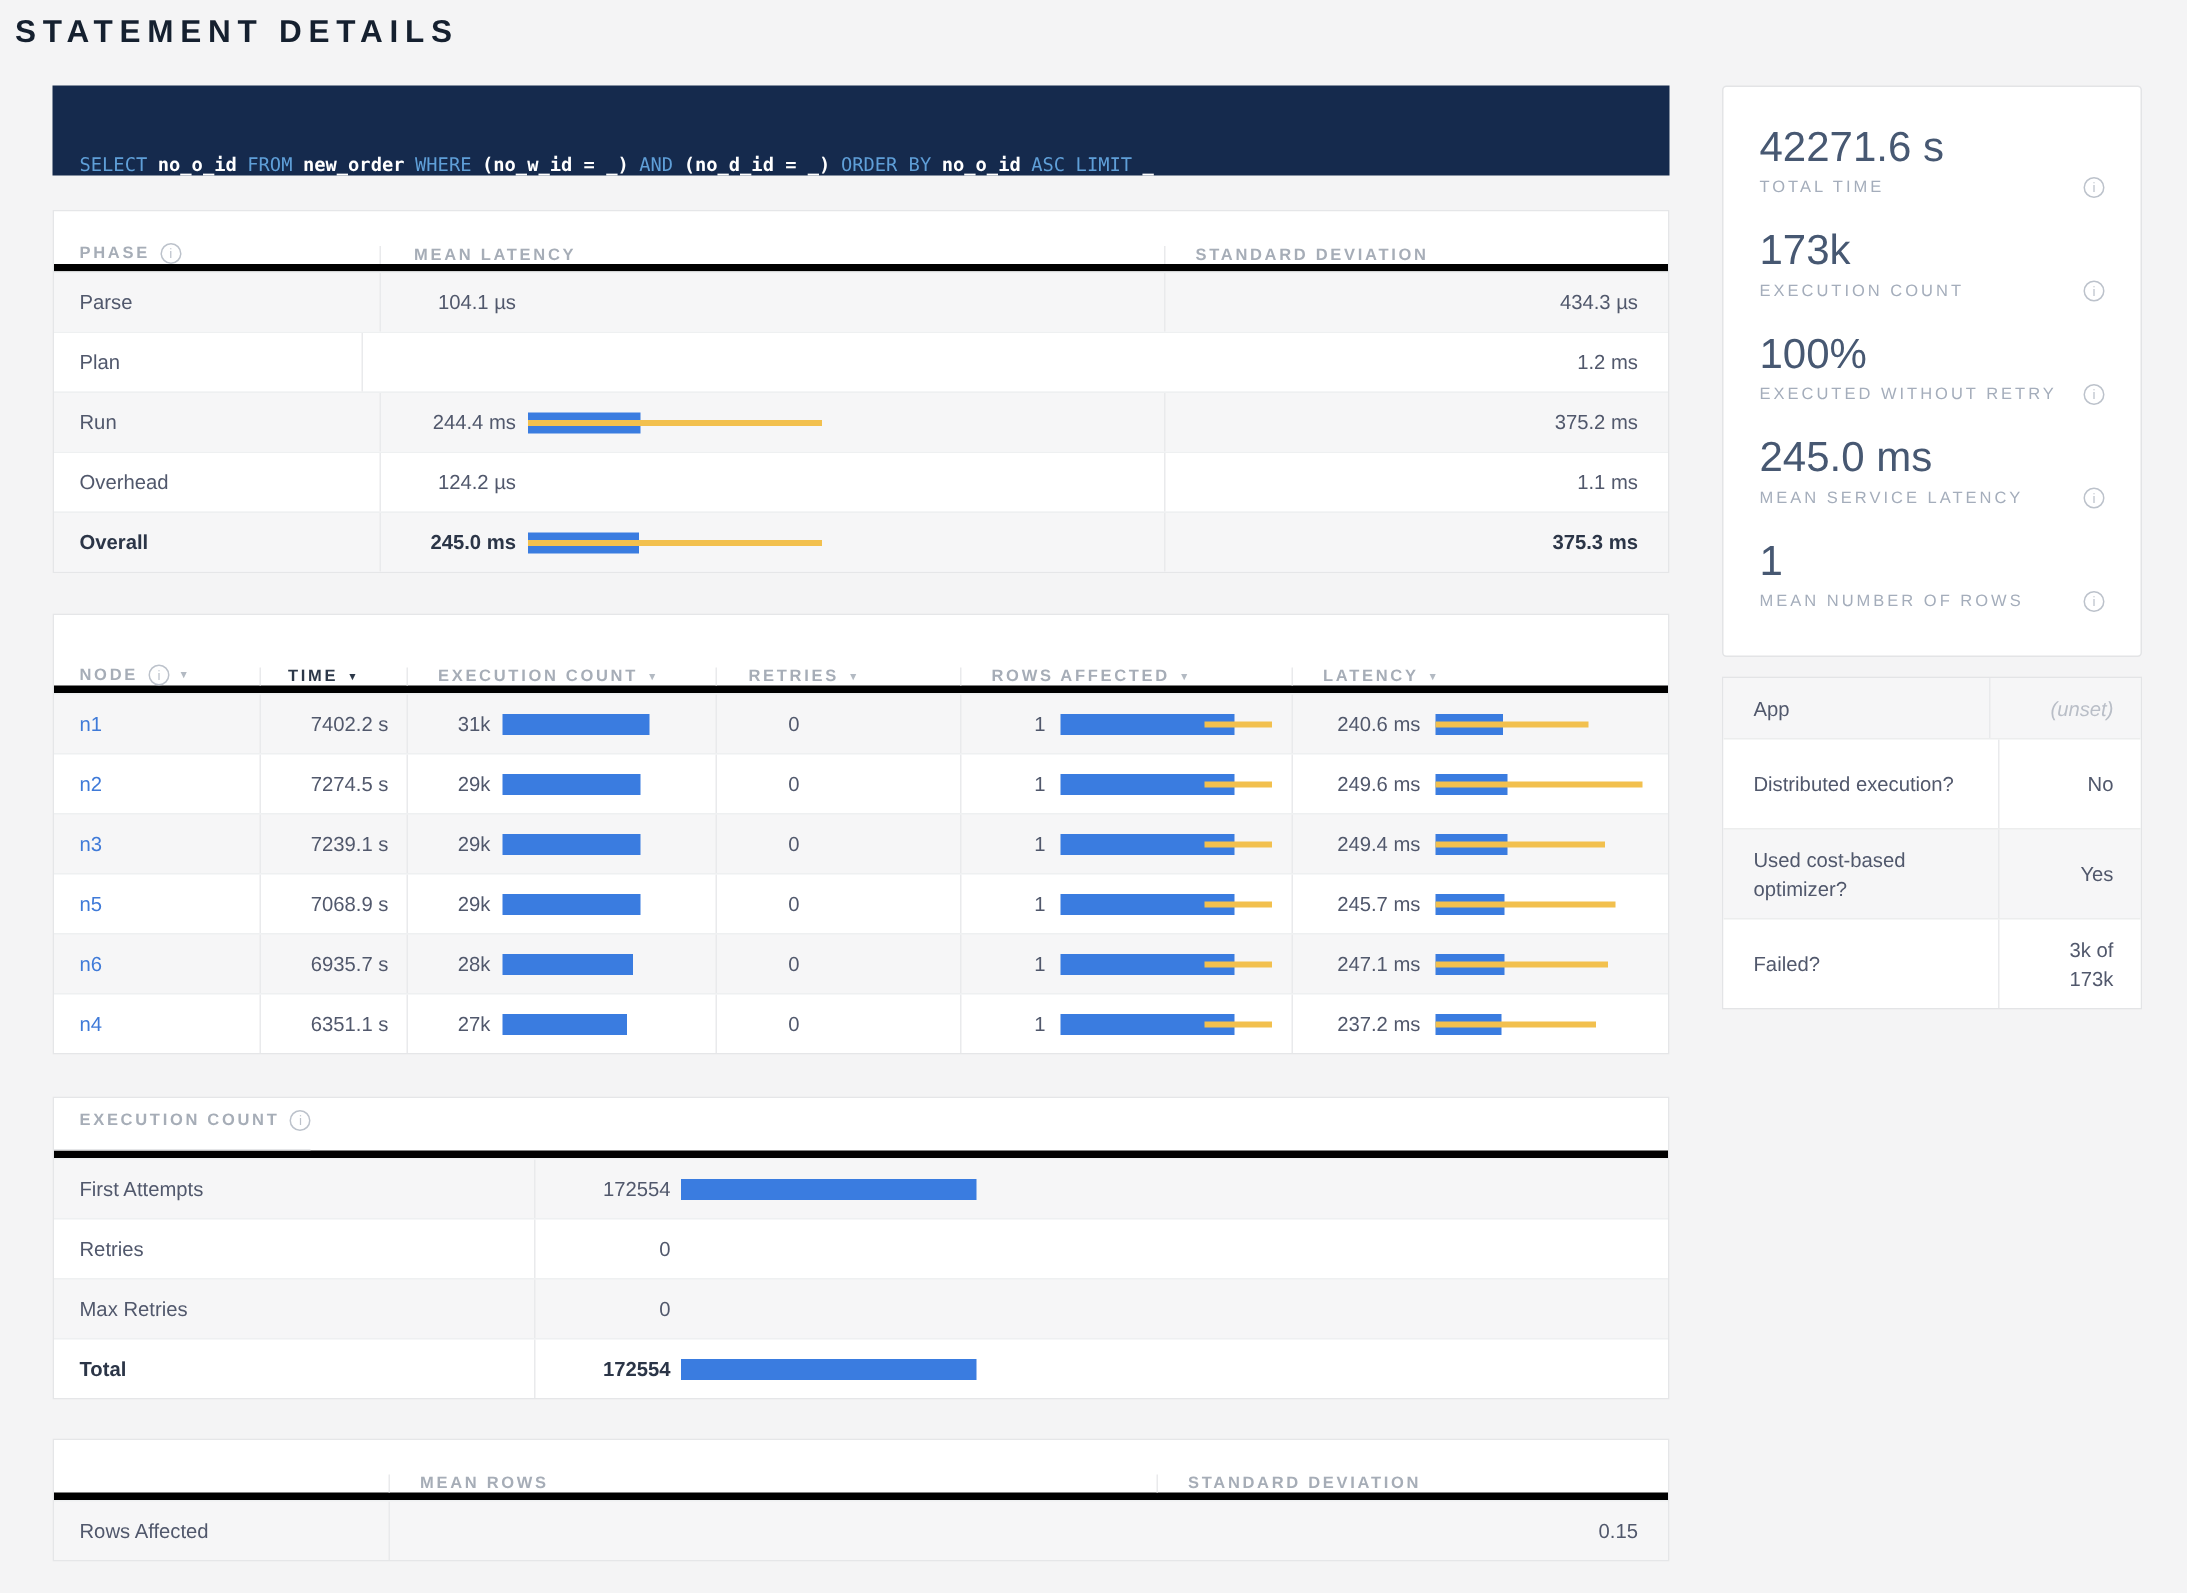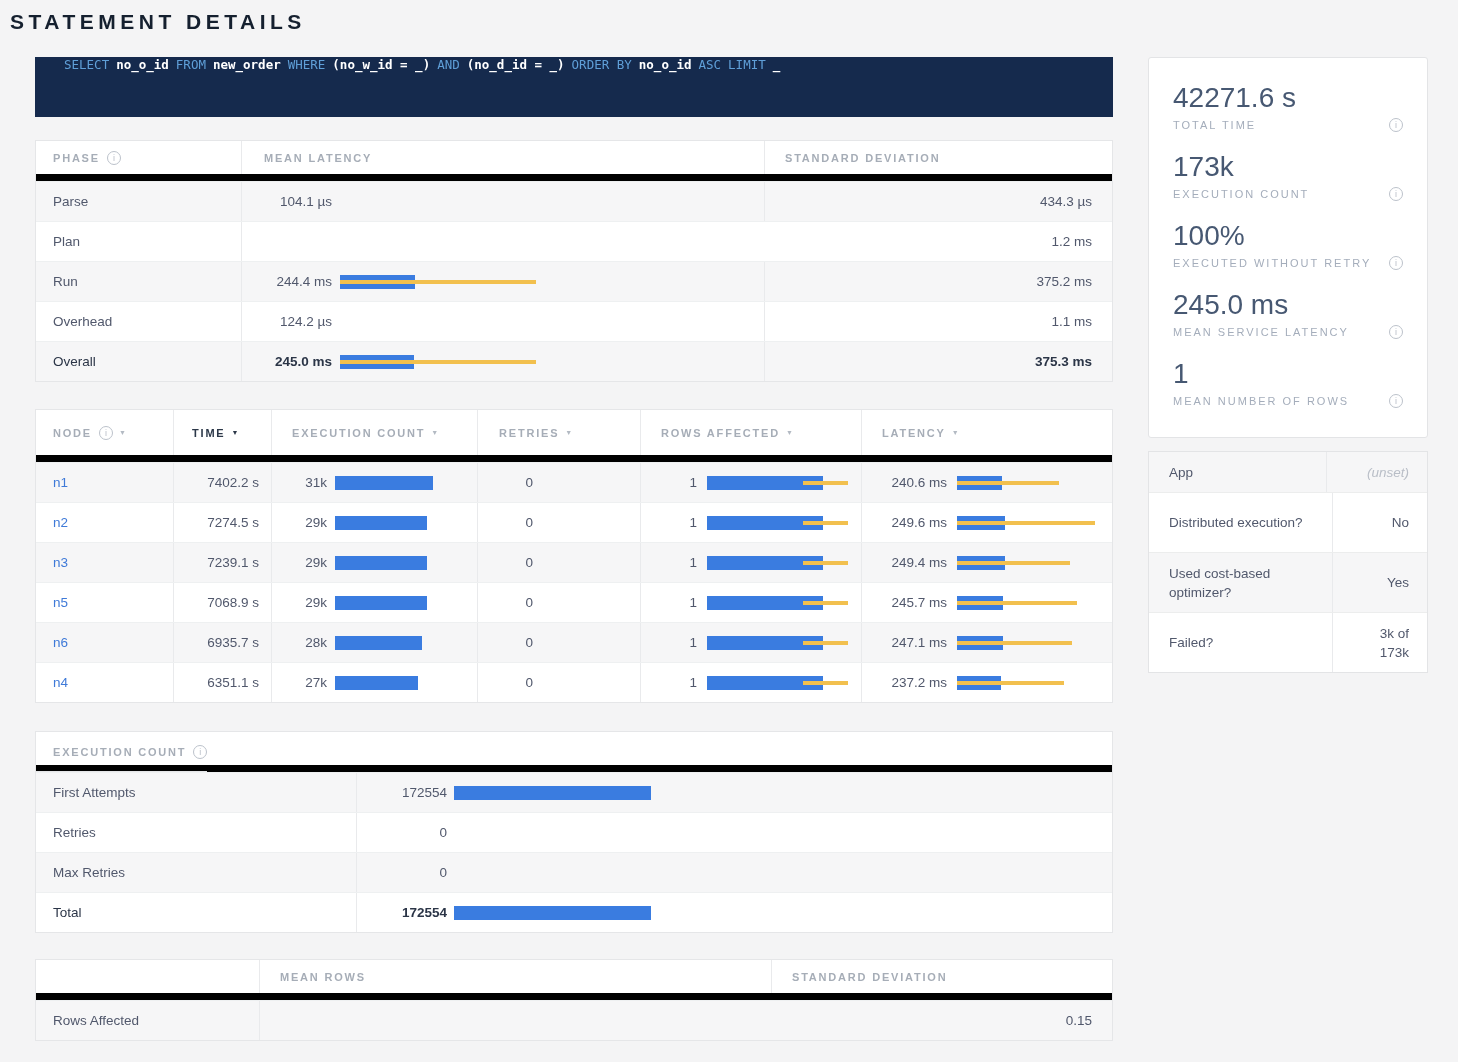--- a/index.html
+++ b/index.html
@@ -20,8 +20,8 @@
 
   
   .sql-box {
-    height:60px; background:#152a4d; display:flex; align-items:flex-start;
-    padding:0 29px;
+    height:60px; background:#152a4d; display:flex; align-items:flex-end;
+    padding:0 18px;
     font-family:"DejaVu Sans Mono", monospace; font-size:12.5px;
   }
   .sql-token { white-space:pre; }

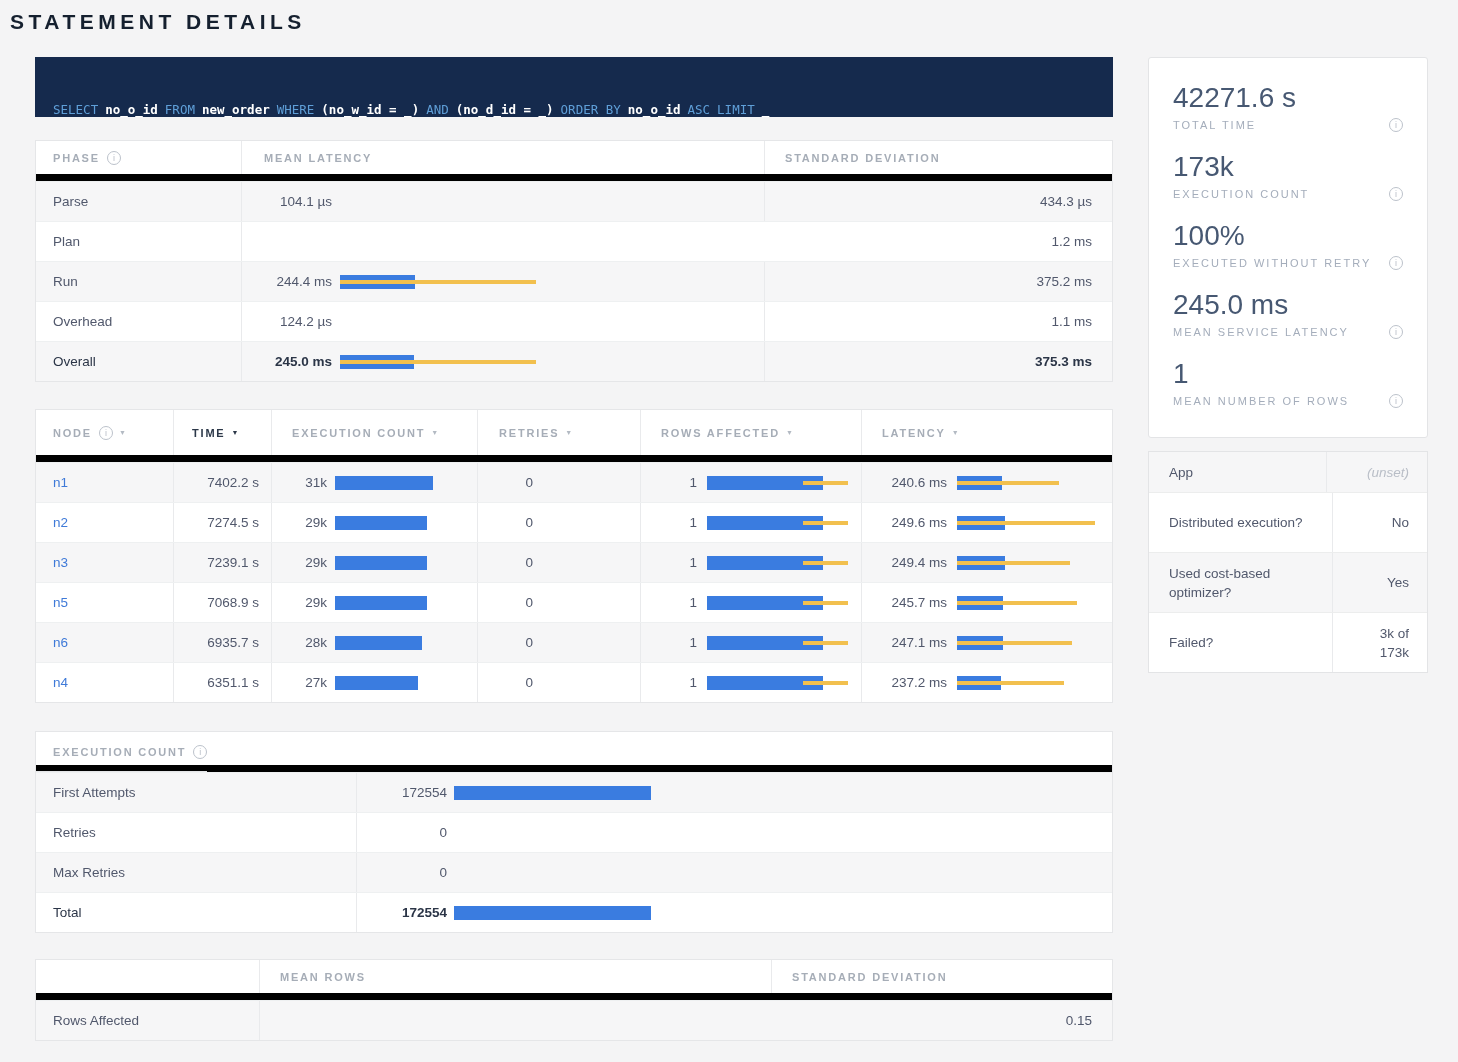--- a/index.html
+++ b/index.html
@@ -34,7 +34,7 @@
   .tr { display:flex; align-items:stretch; height:40px; background:#fff; }
   .tr.alt { background:#f6f6f7; }
   .tr + .tr { border-top:1px solid #eef0f1; }
-  .thead { border-bottom:7px solid #000000; }
+  .thead { border-bottom:5px solid #000000;align-items:flex-end; }
   .cell { display:flex; align-items:center; }
   .cell + .cell { border-left:1px solid #e9eaec; }
   .th-label {

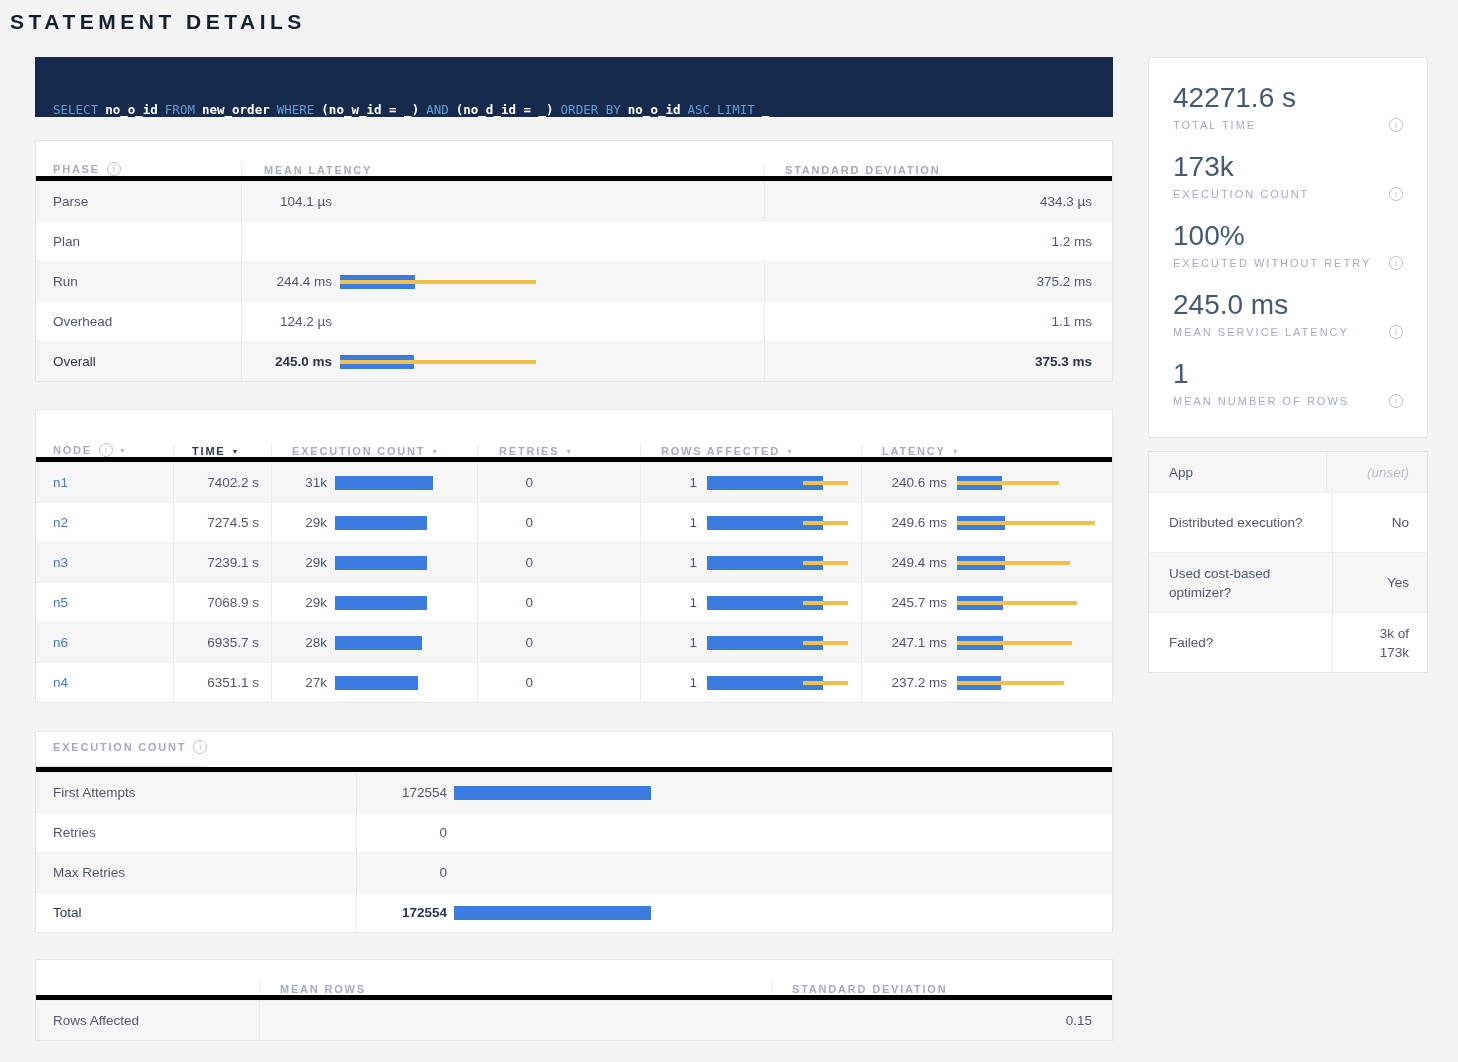--- a/index.html
+++ b/index.html
@@ -63,7 +63,7 @@
 
   
   .phase-col { width:205px; padding-left:17px; }
-  .ml-col { width:523px; }
+  .ml-col { width:523px;margin-left:12px; }
   .ml-col .val { width:90px; }
   .ml-col .bar { width:218px; }
   .sd-col { flex:1; justify-content:flex-end; padding-right:20px; }

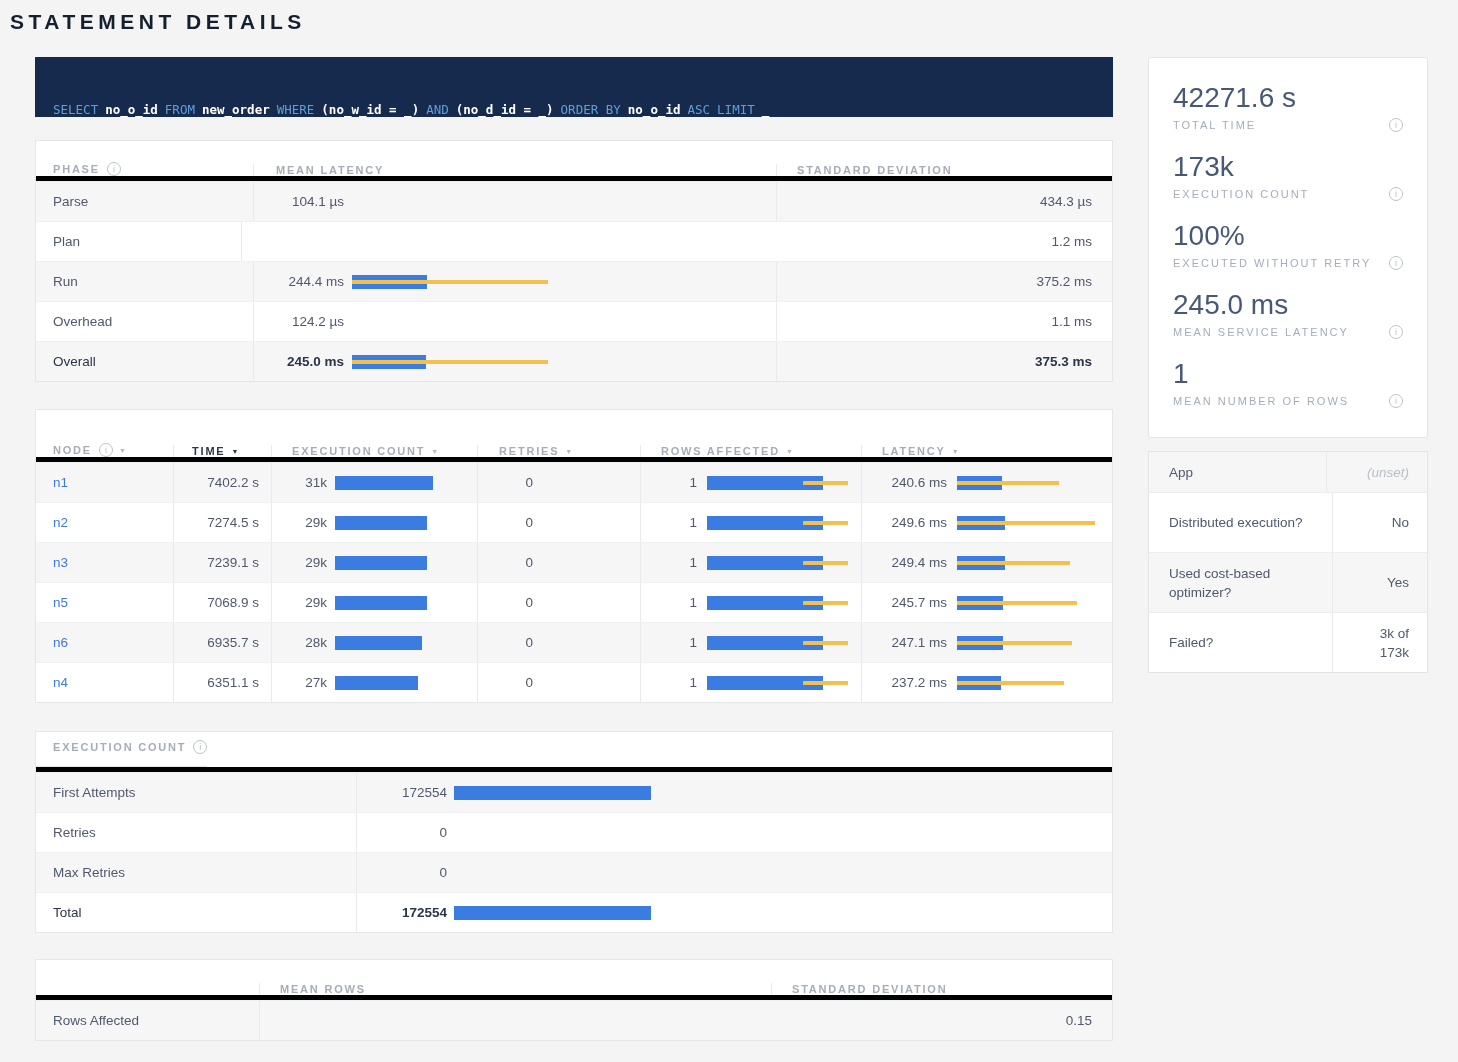--- a/index.html
+++ b/index.html
@@ -52,7 +52,7 @@
   }
   .icon-info::after { content:"i"; }
   .txt { font-size:13.5px; color:#51586c; }
-  .bold .txt { font-weight:normal; color:#2b3547; }
+  .bold .txt { font-weight:bold; color:#2b3547; }
   .val { font-size:13.5px; color:#51586c; text-align:right; flex:none; }
   .bold .val { font-weight:bold; color:#2b3547; }
 

